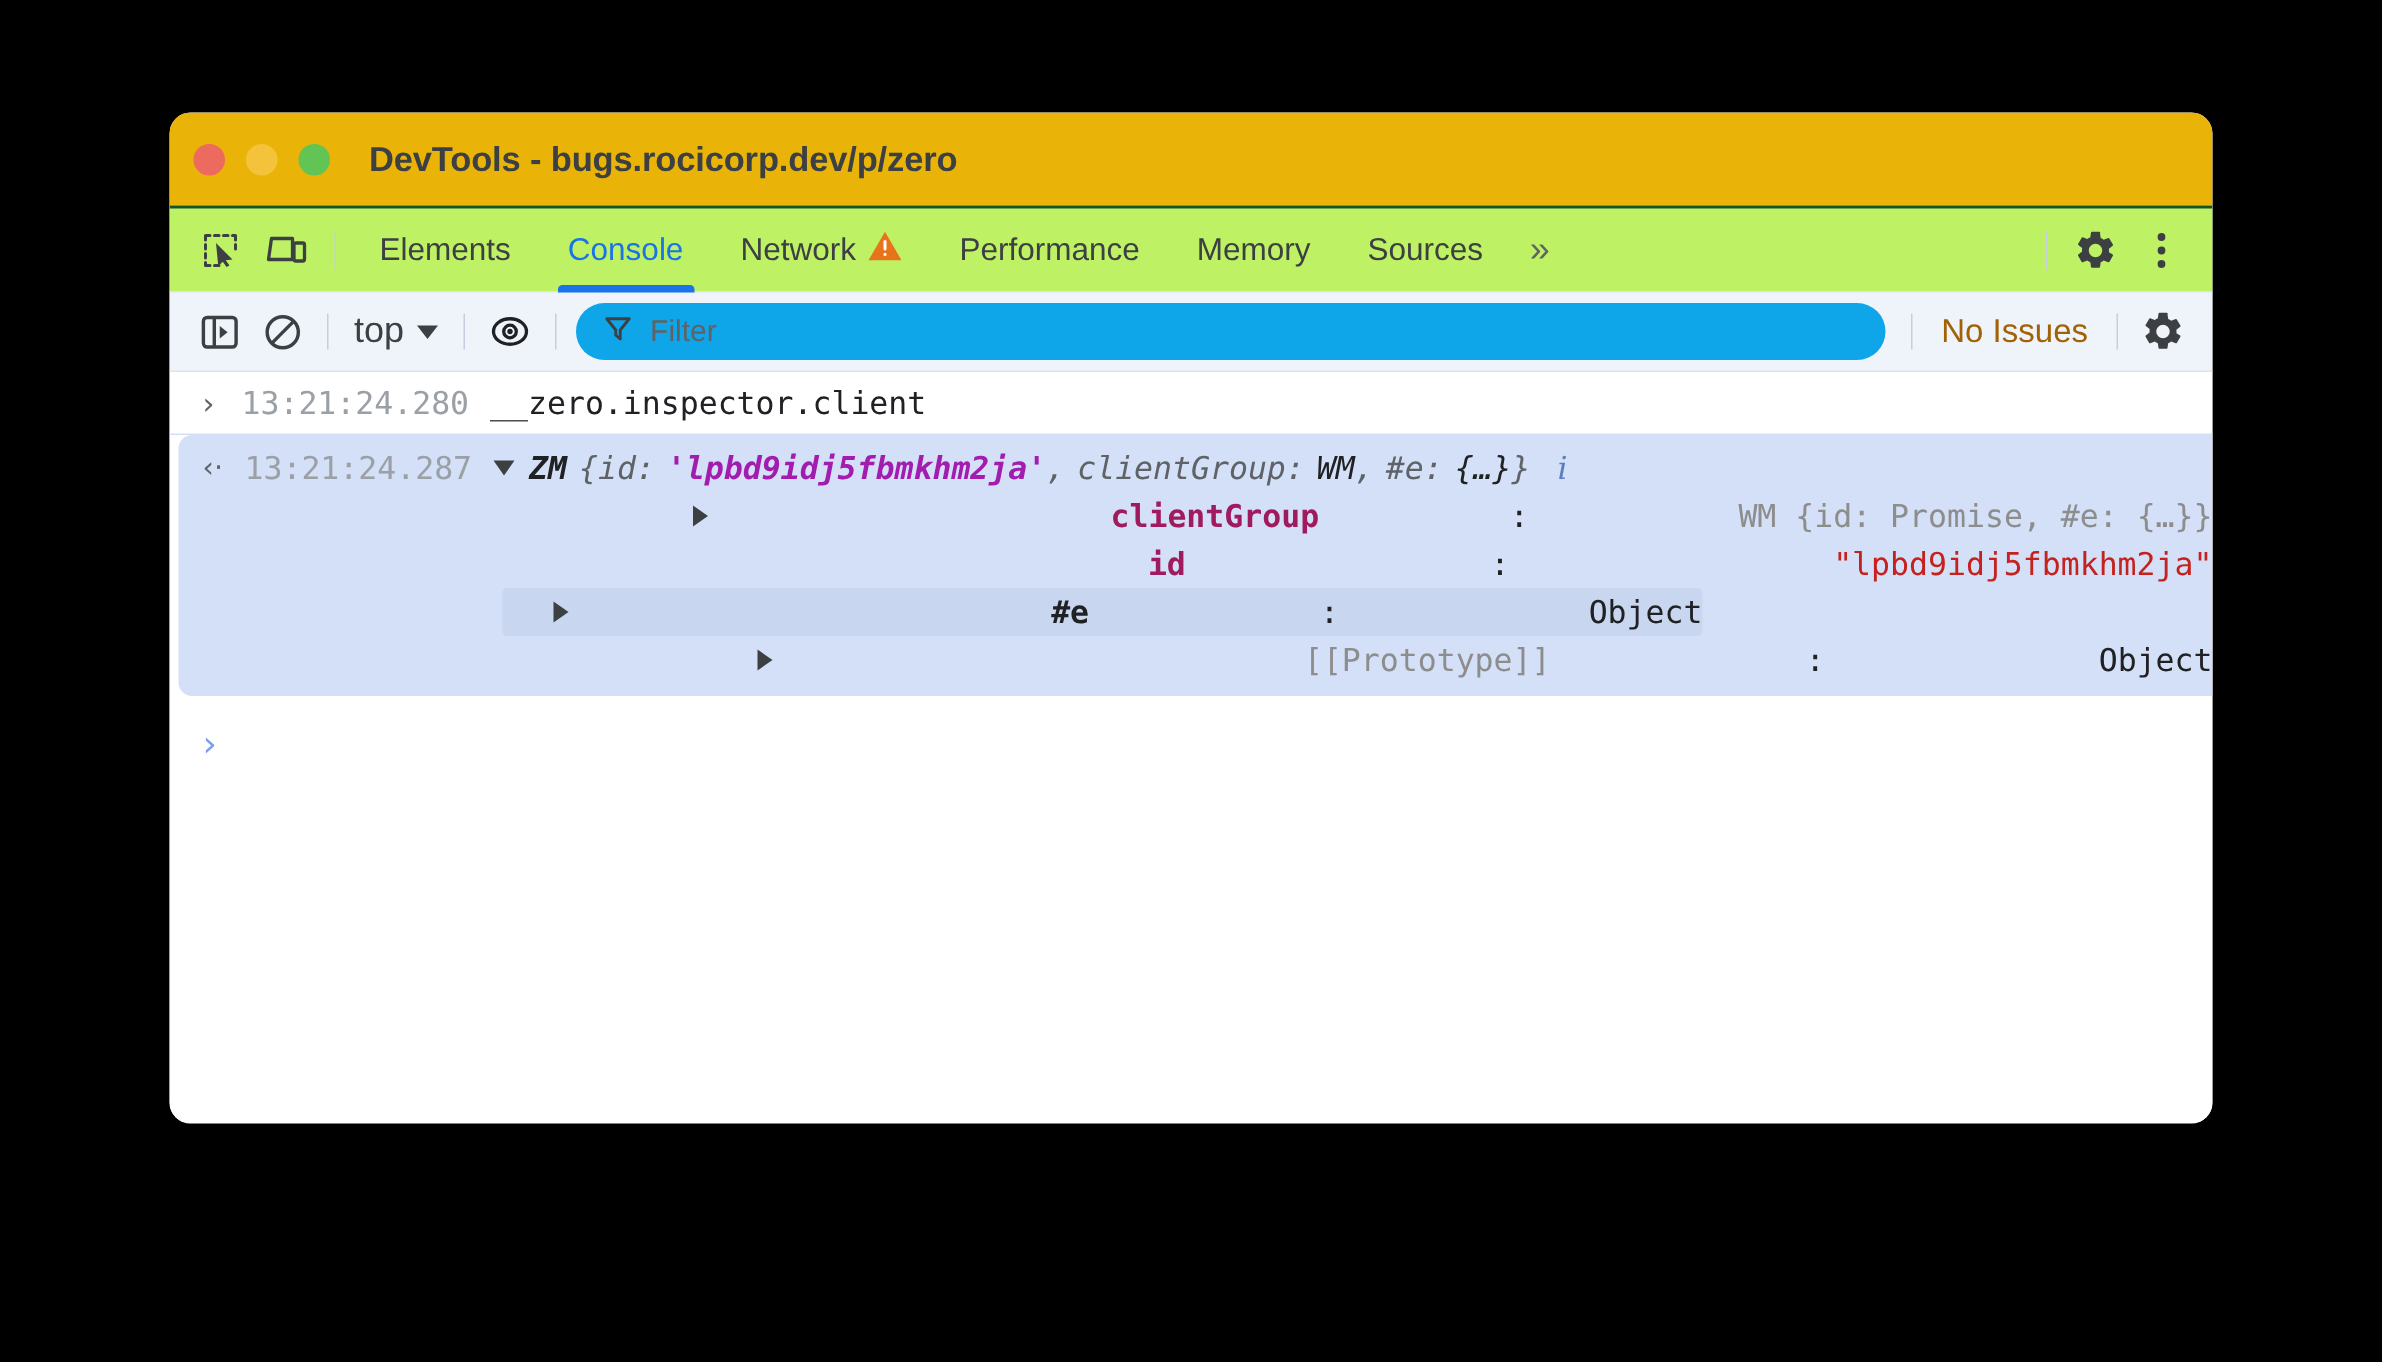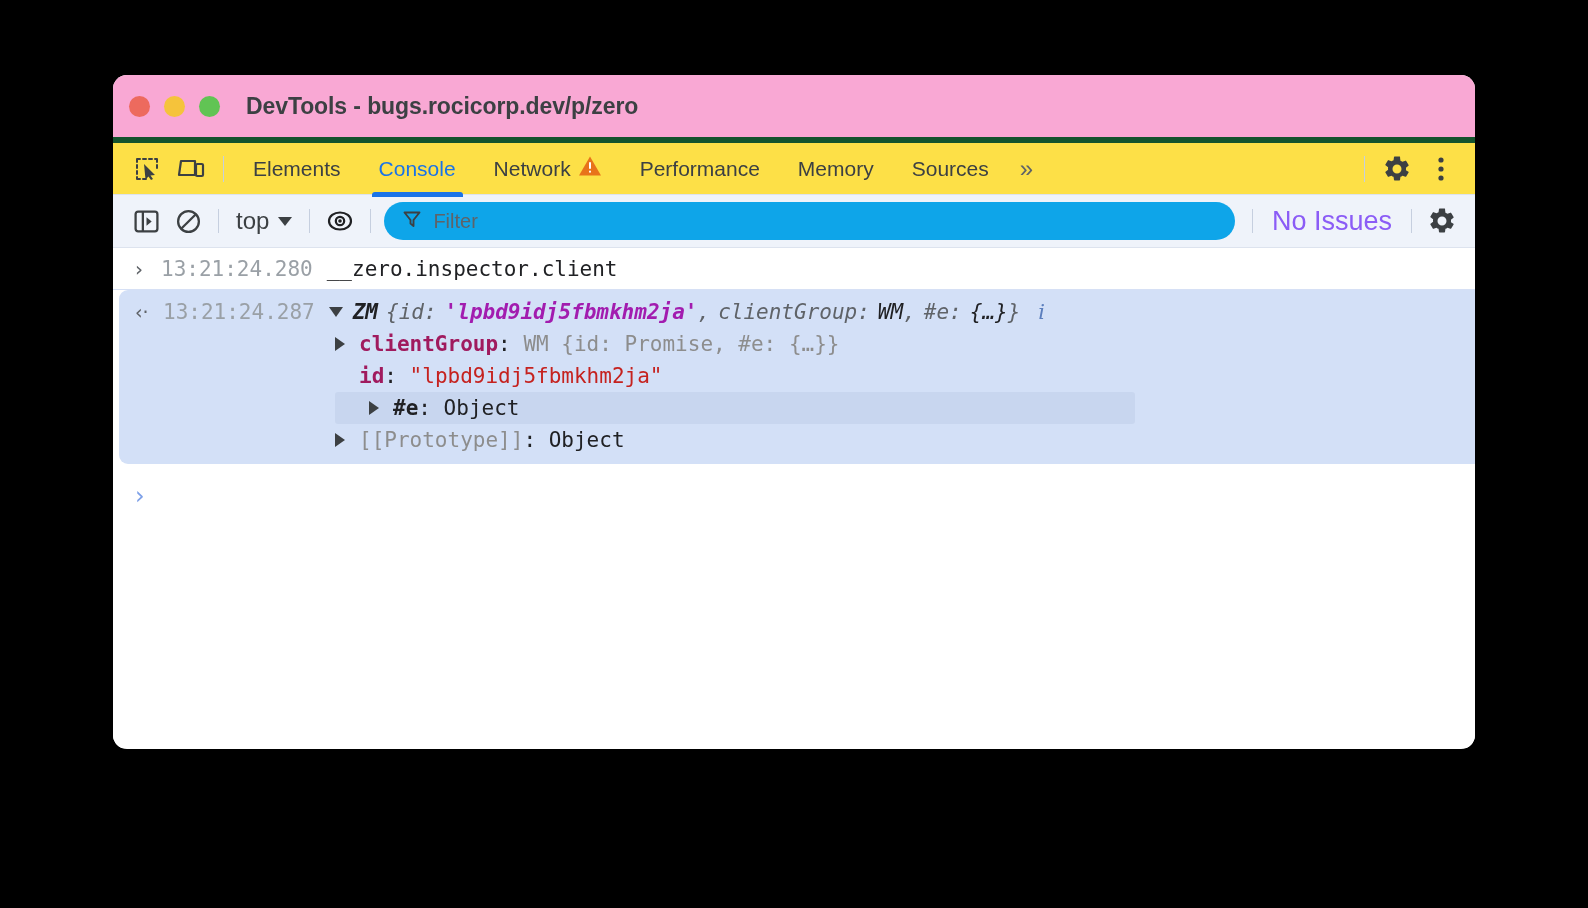--- a/index.html
+++ b/index.html
@@ -27,7 +27,7 @@
   
   #titlebar {
     height: 62px;
-    background: #f9a8d4;
+    background: #eab308;
     display: flex;
     align-items: center;
     padding-left: 16px;

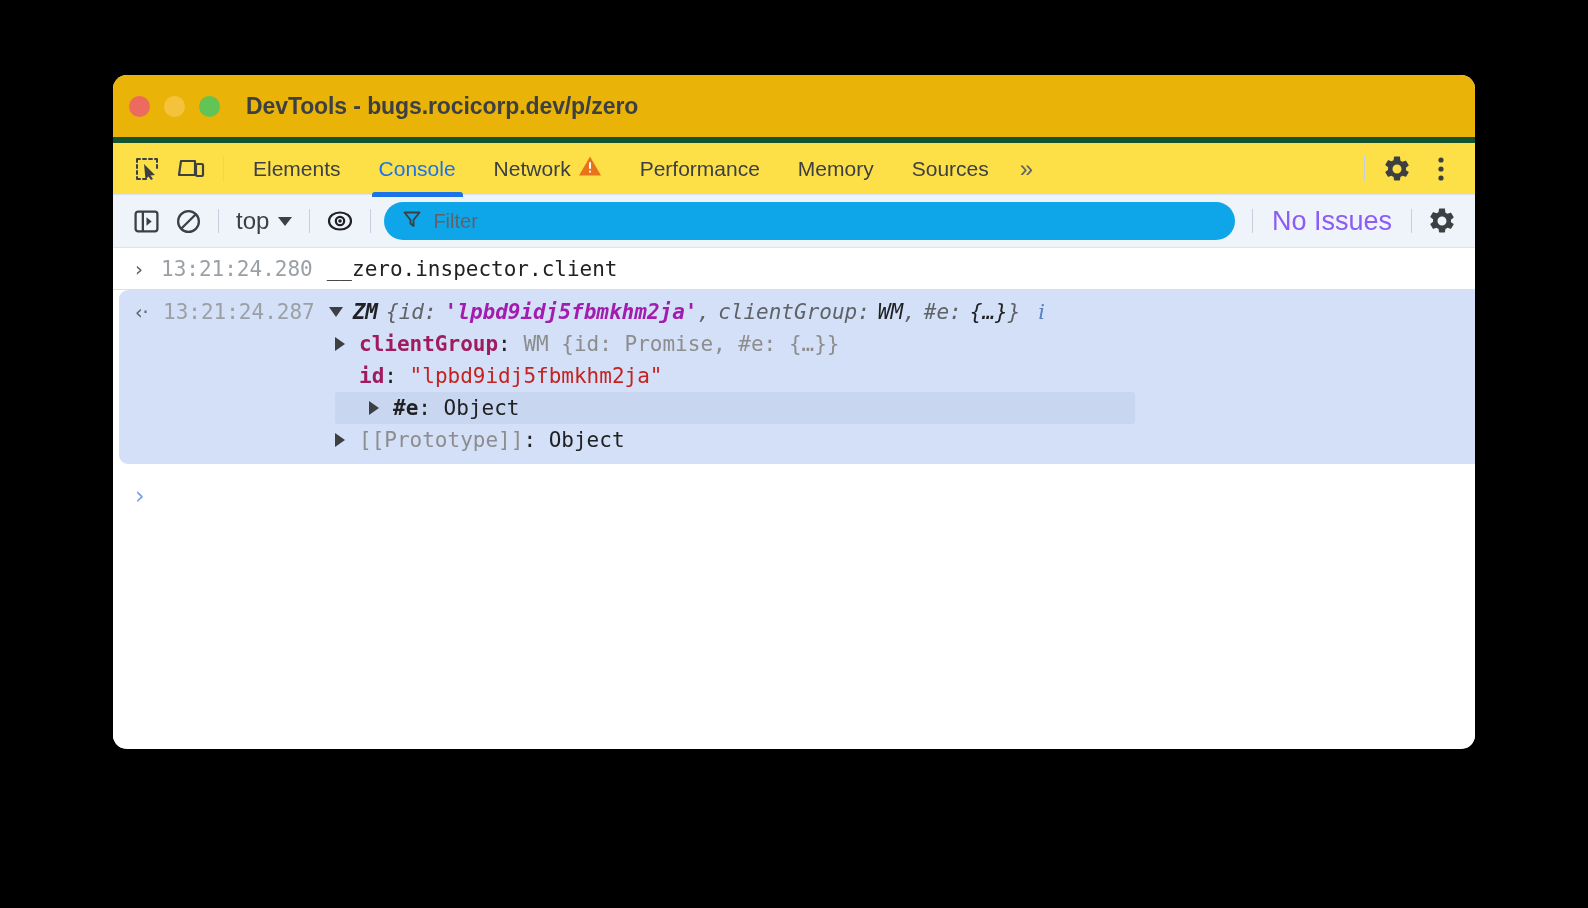--- a/index.html
+++ b/index.html
@@ -58,8 +58,8 @@
   
   #tabbar {
     height: 57px;
-    background: #fde047;
-    border-top: 6px solid #14532d;
+    background: #bef264;
+    border-top: 2px solid #14532d;
     display: flex;
     align-items: center;
     padding-left: 12px;

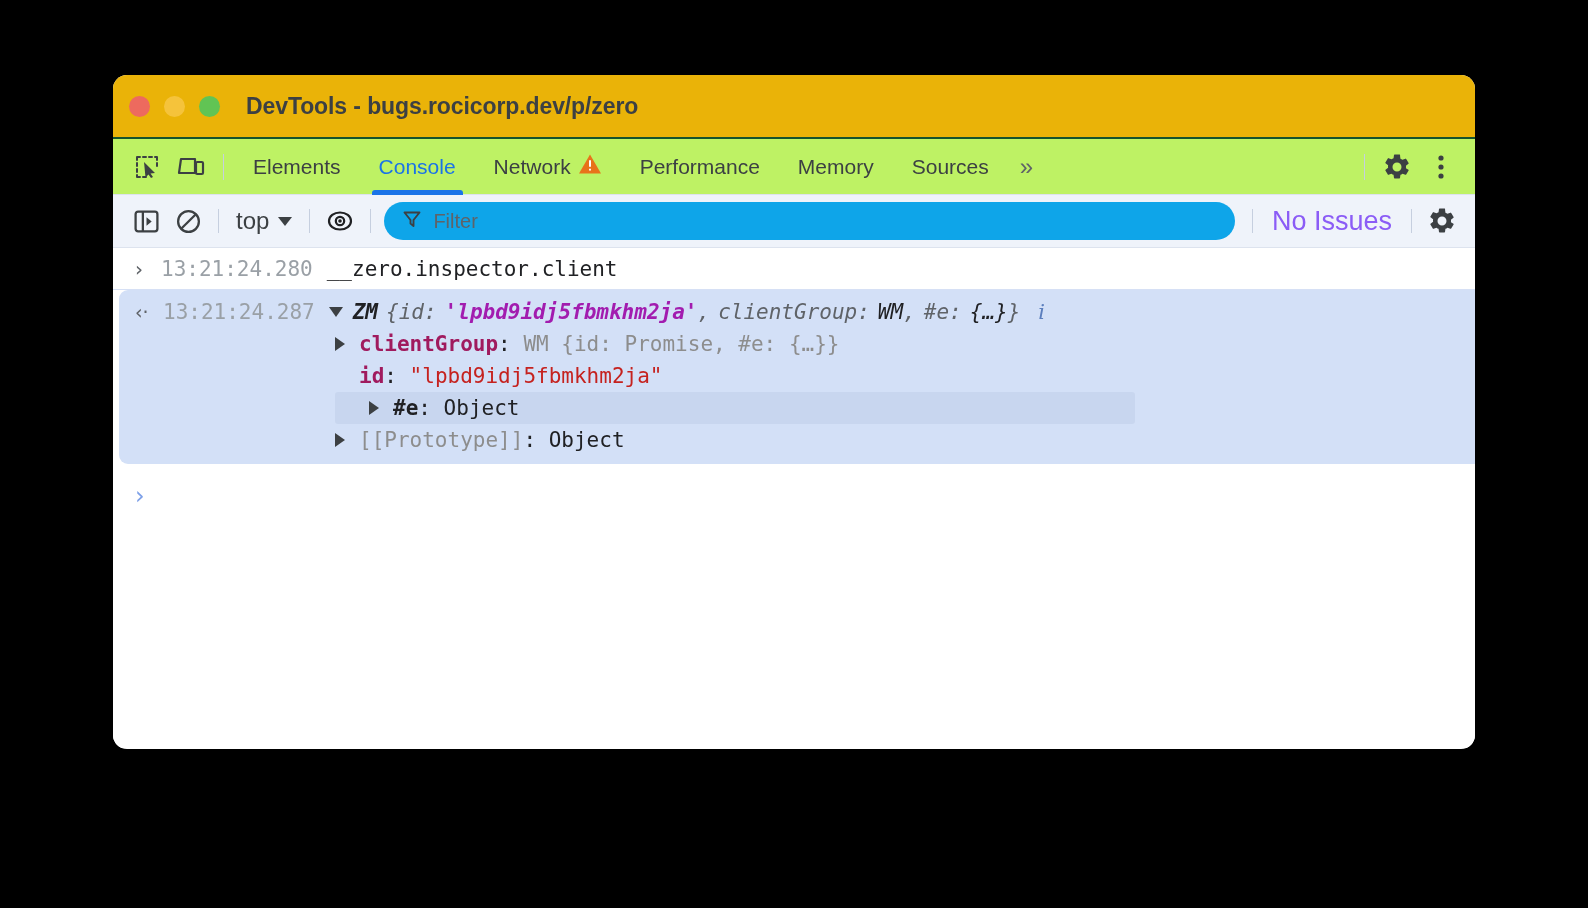--- a/index.html
+++ b/index.html
@@ -187,8 +187,8 @@
   }
   #filter-input::placeholder { color: #5f6368; opacity: 1; }
   .ct-text {
-    font-size: 27px;
-    color: #8b5cf6;
+    font-size: 22px;
+    color: #a16207;
     white-space: nowrap;
     padding: 0 10px;
     flex: 0 0 auto;

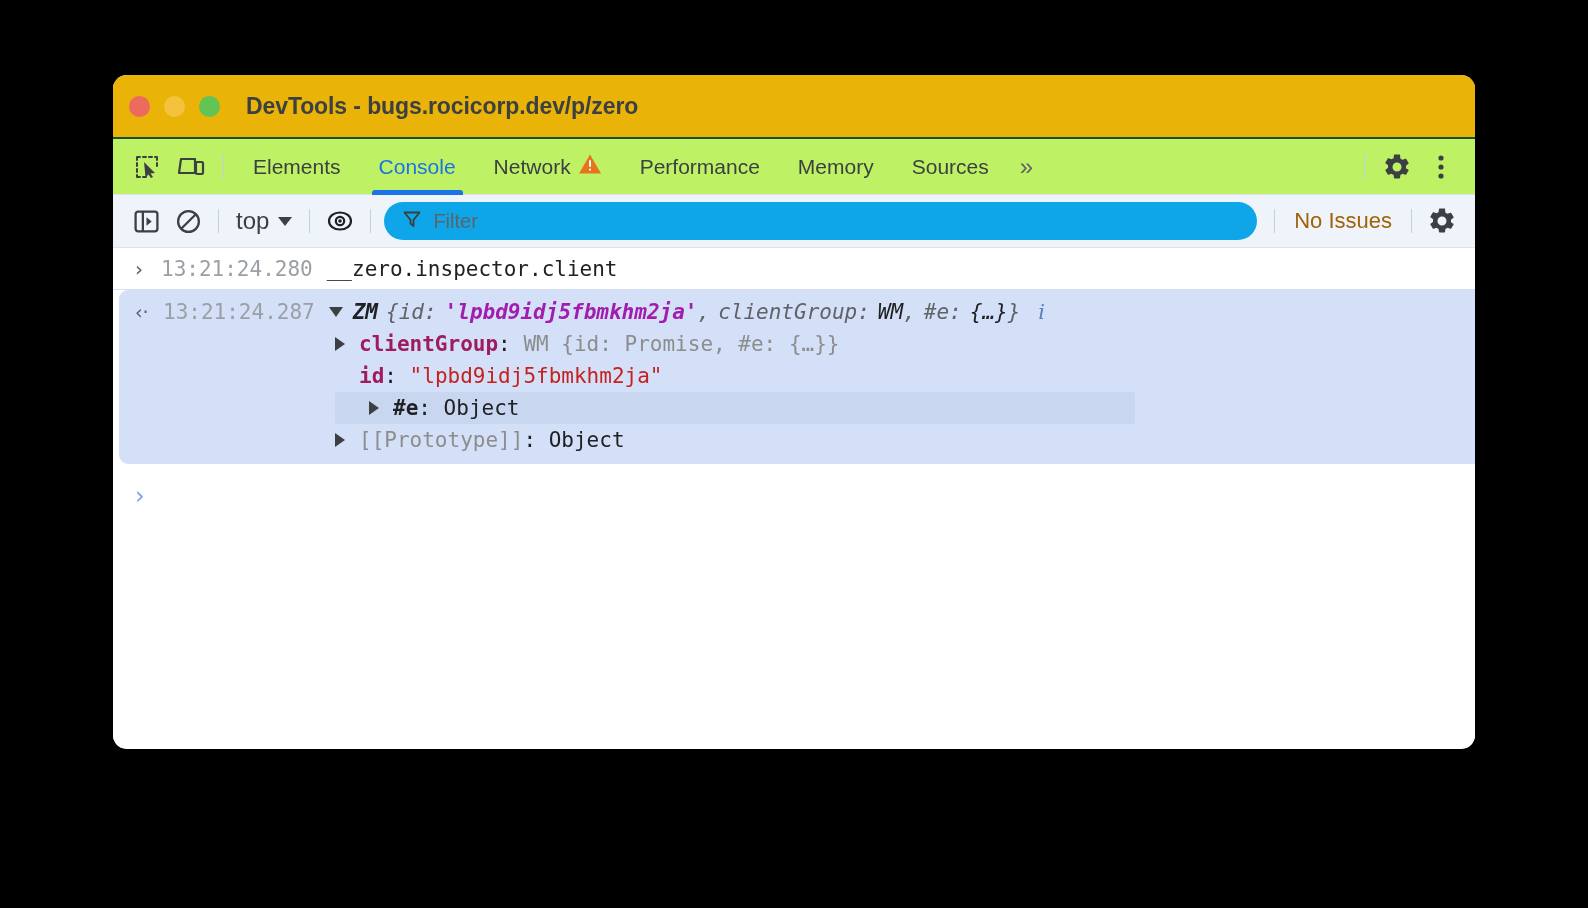--- a/index.html
+++ b/index.html
@@ -281,6 +281,7 @@
     height: 32px;
     white-space: pre;
     padding-left: 0;
+    justify-content: space-between;
   }
   .prop-indent-narrow { width: 216px; flex: 0 0 auto; }
   .key-own   { color: #a01a5e; font-weight: bold; }

